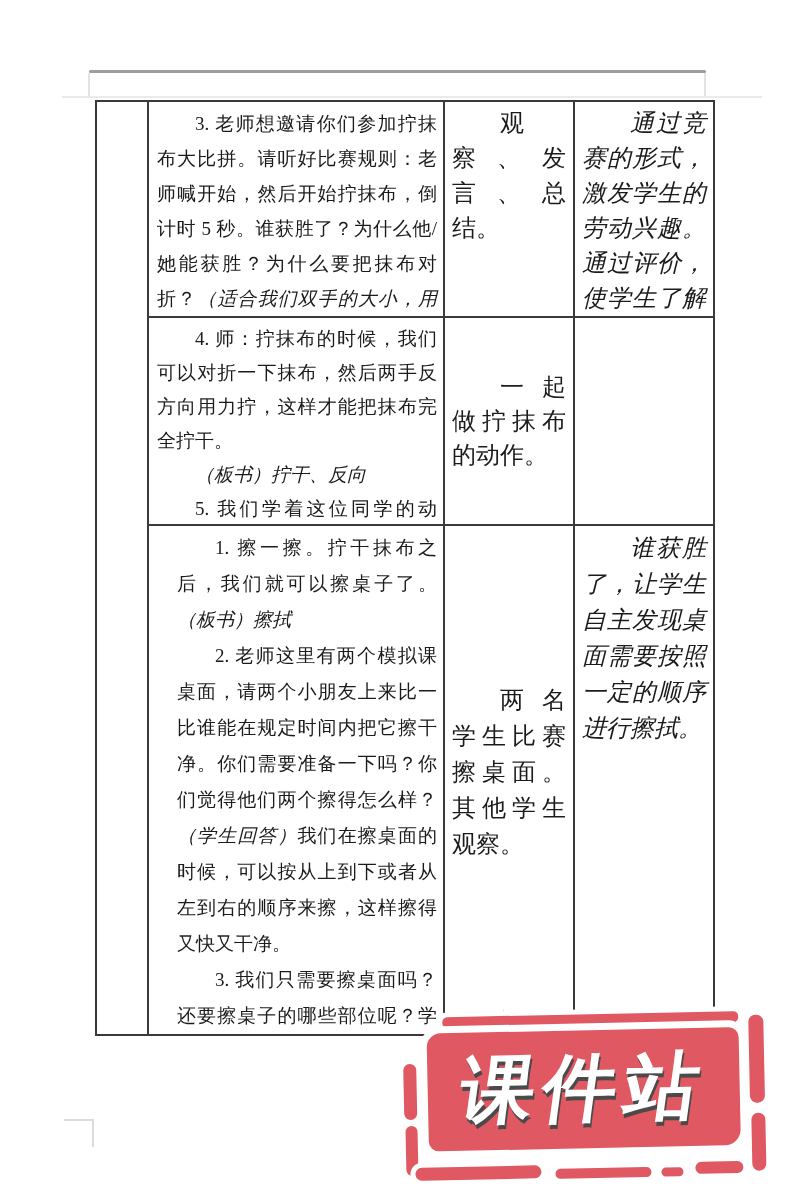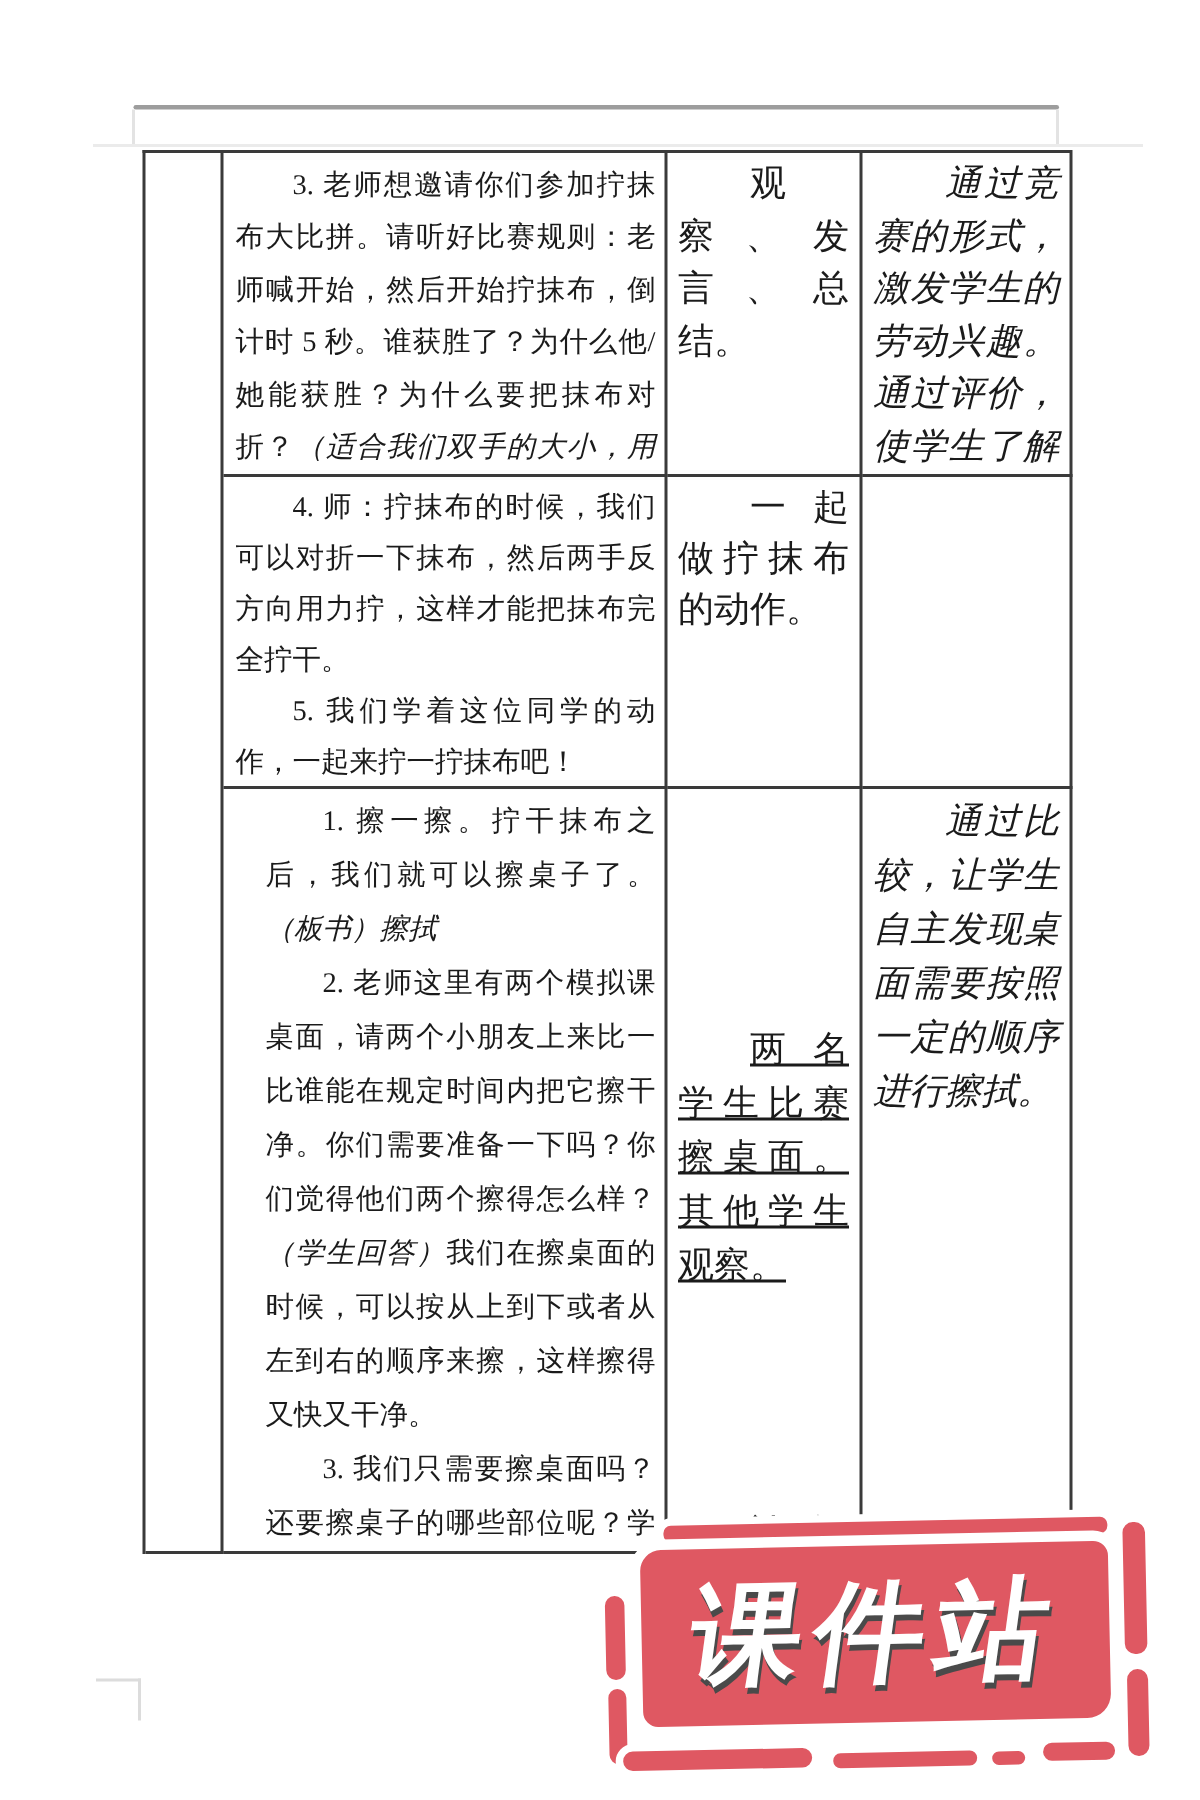--- a/index.html
+++ b/index.html
@@ -46,7 +46,7 @@
   p { margin:0; text-indent:2em; text-align:justify; }
   .kai { font-style:italic; }
   .kai-block { font-style:italic; }
-  .bottom-align { display:flex; flex-direction:column; justify-content:flex-start; padding-bottom:4px; }
+  .bottom-align { display:flex; flex-direction:column; justify-content:center; padding-bottom:4px; }
   .gap1 { margin-top:152px;text-decoration:underline; }
   .gap2 { margin-top:142px; }
 

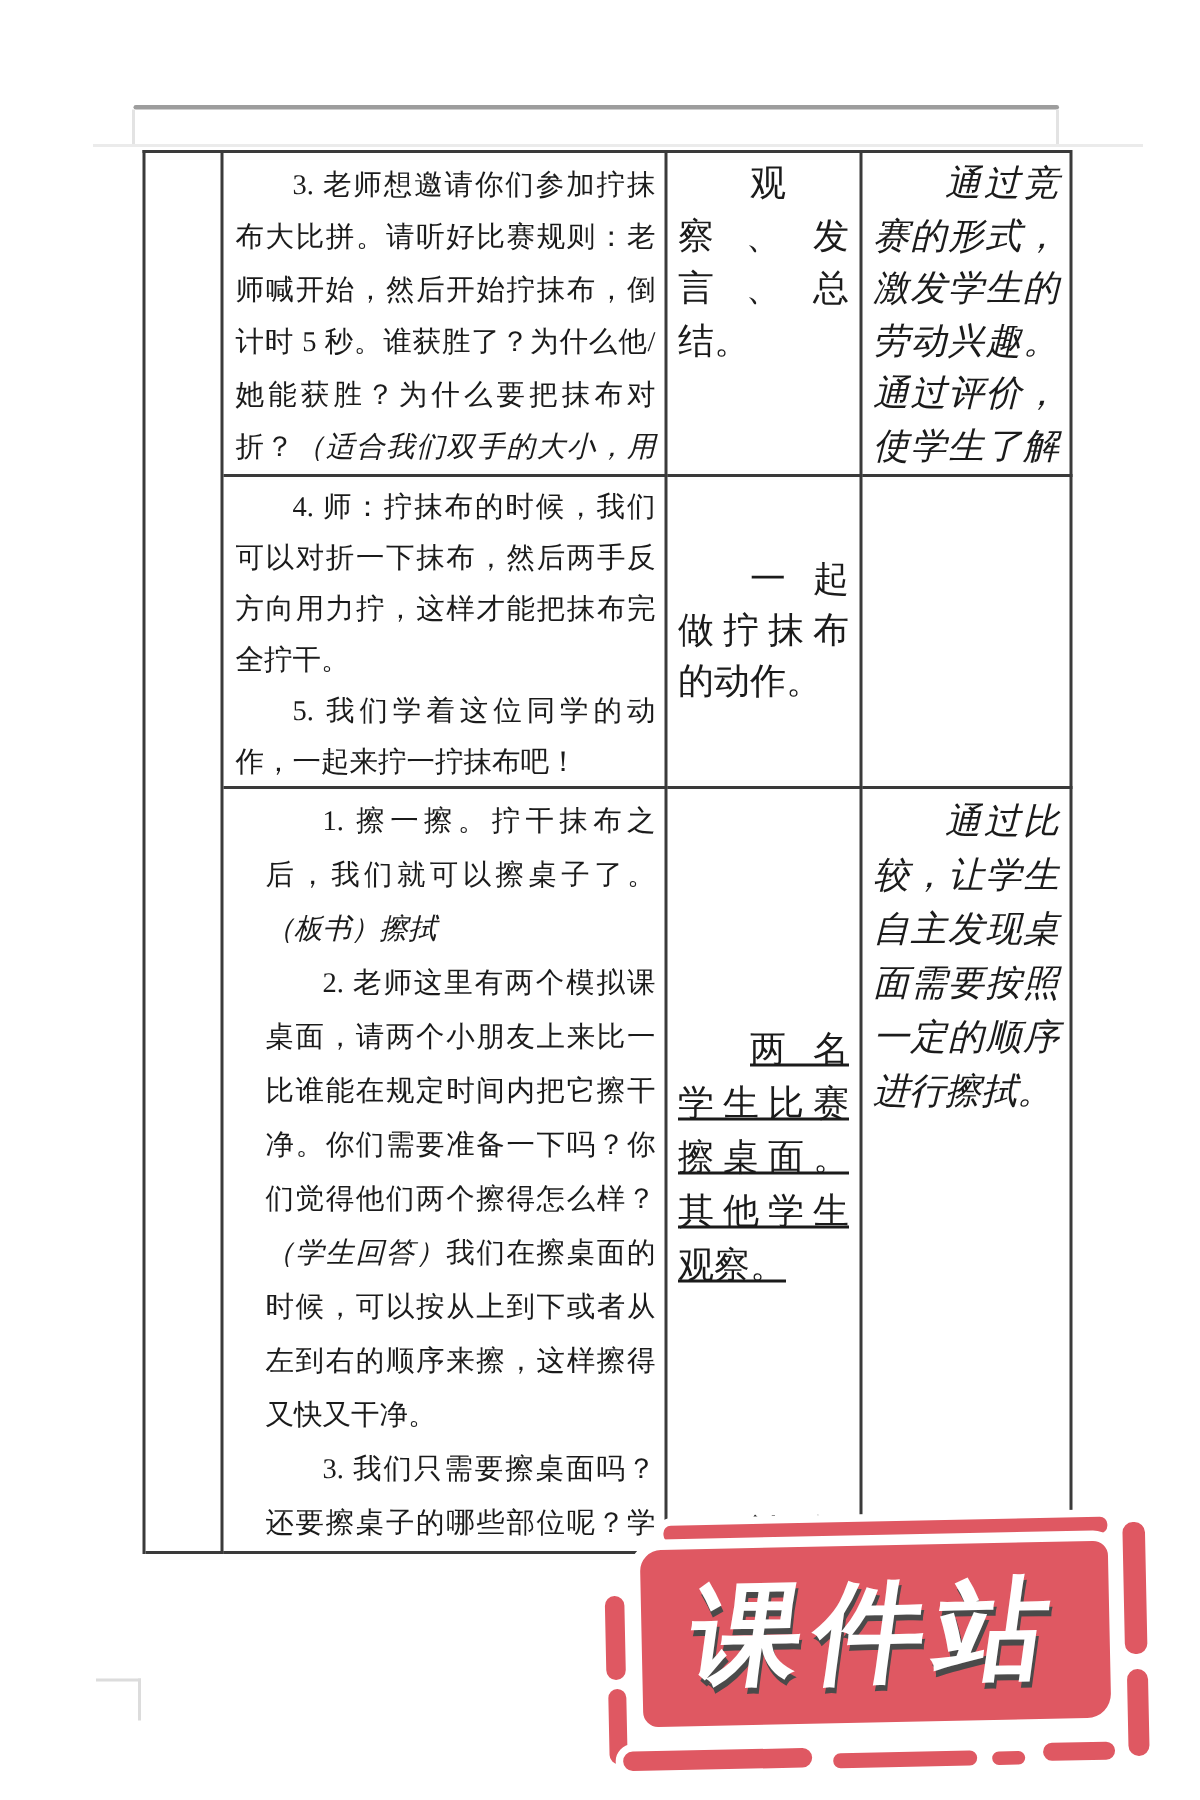--- a/index.html
+++ b/index.html
@@ -111,6 +111,7 @@
 
   <div class="cell main r2">
     <p>4. 师：拧抹布的时候，我们可以对折一下抹布，然后两手反方向用力拧，这样才能把抹布完全拧干。</p>
+    <p class="kai">（板书）拧干、反向</p>
     <p>5. 我们学着这位同学的动作，一起来拧一拧抹布吧！</p>
   </div>
   <div class="cell side r2 bottom-align">

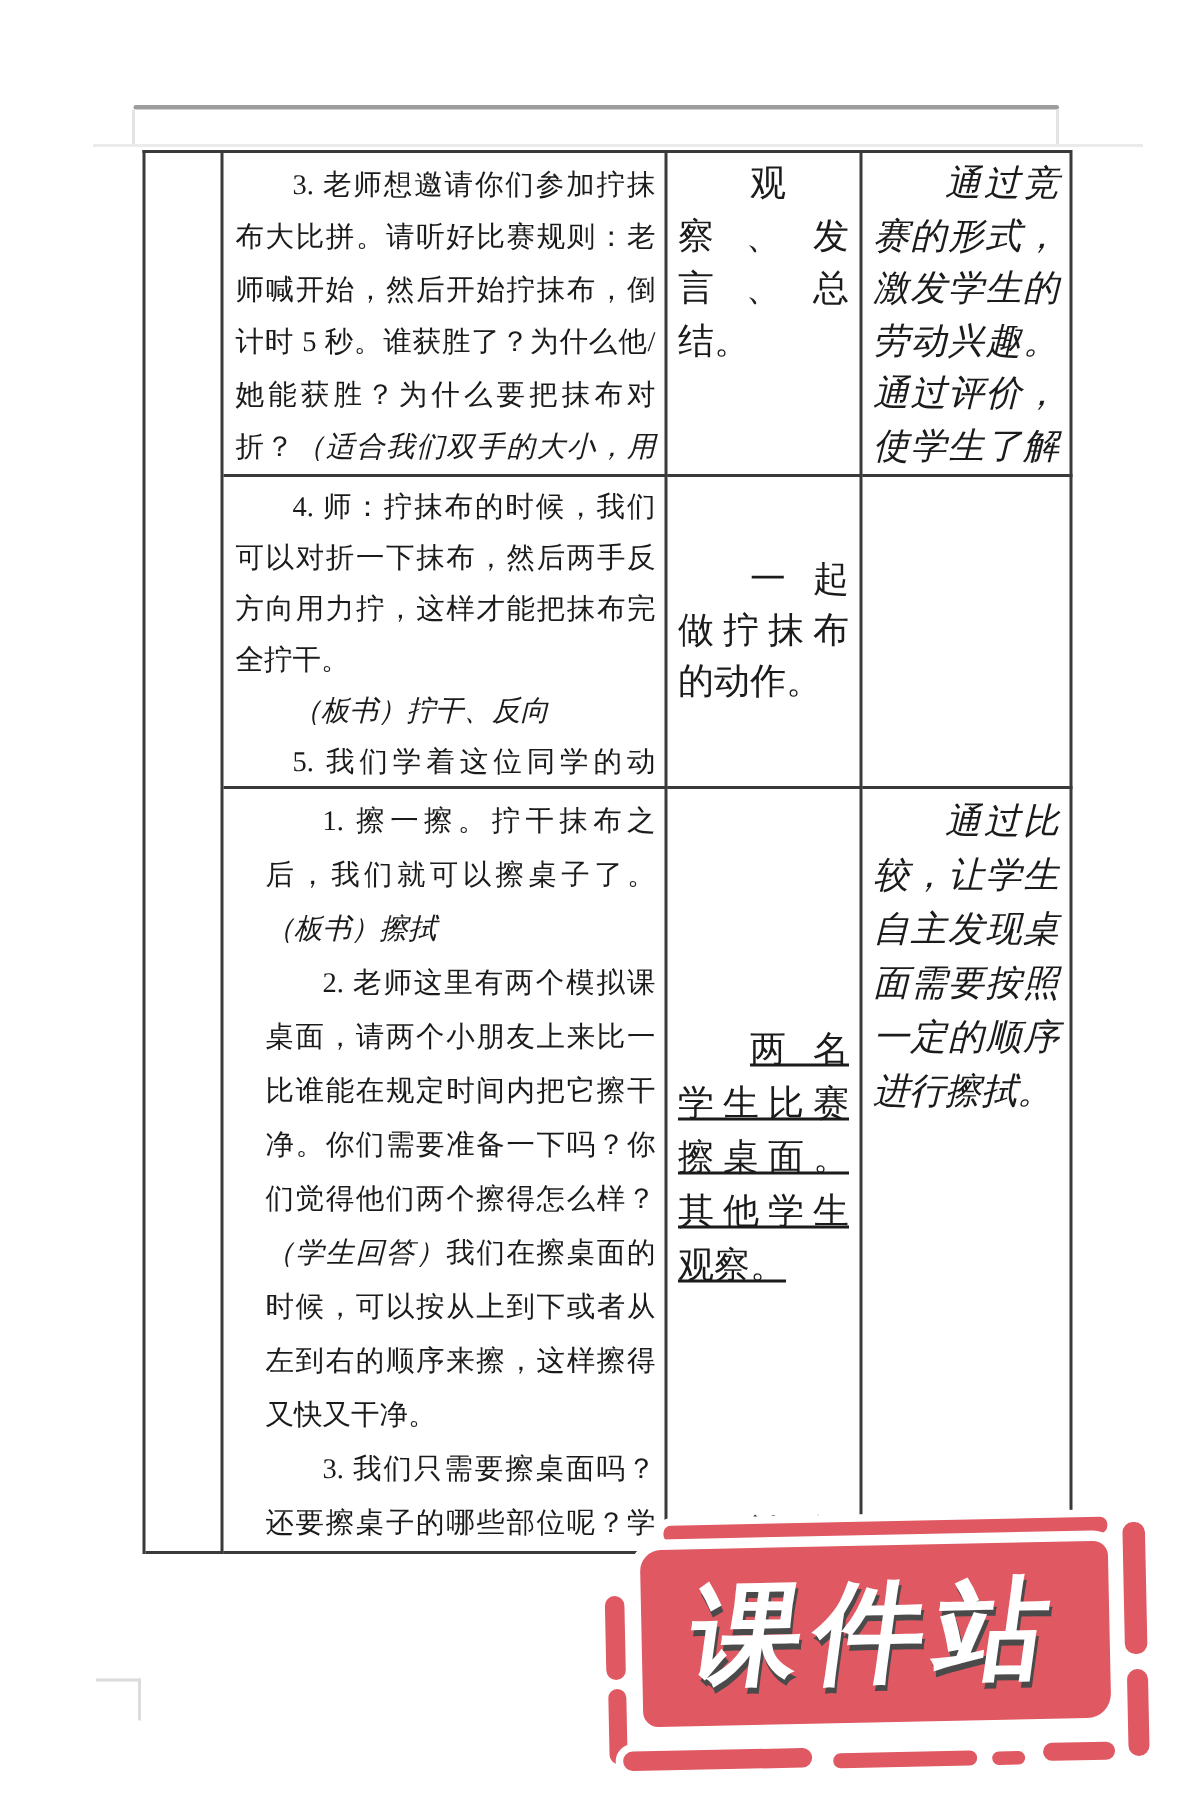--- a/index.html
+++ b/index.html
@@ -131,7 +131,7 @@
 
   </div>
   <div class="cell side r3 kai-block">
-    <p>通过比较，让学生自主发现桌面需要按照一定的顺序进行擦拭。</p>
+    <p>谁获胜了，让学生自主发现桌面需要按照一定的顺序进行擦拭。</p>
   </div>
 
 </div>

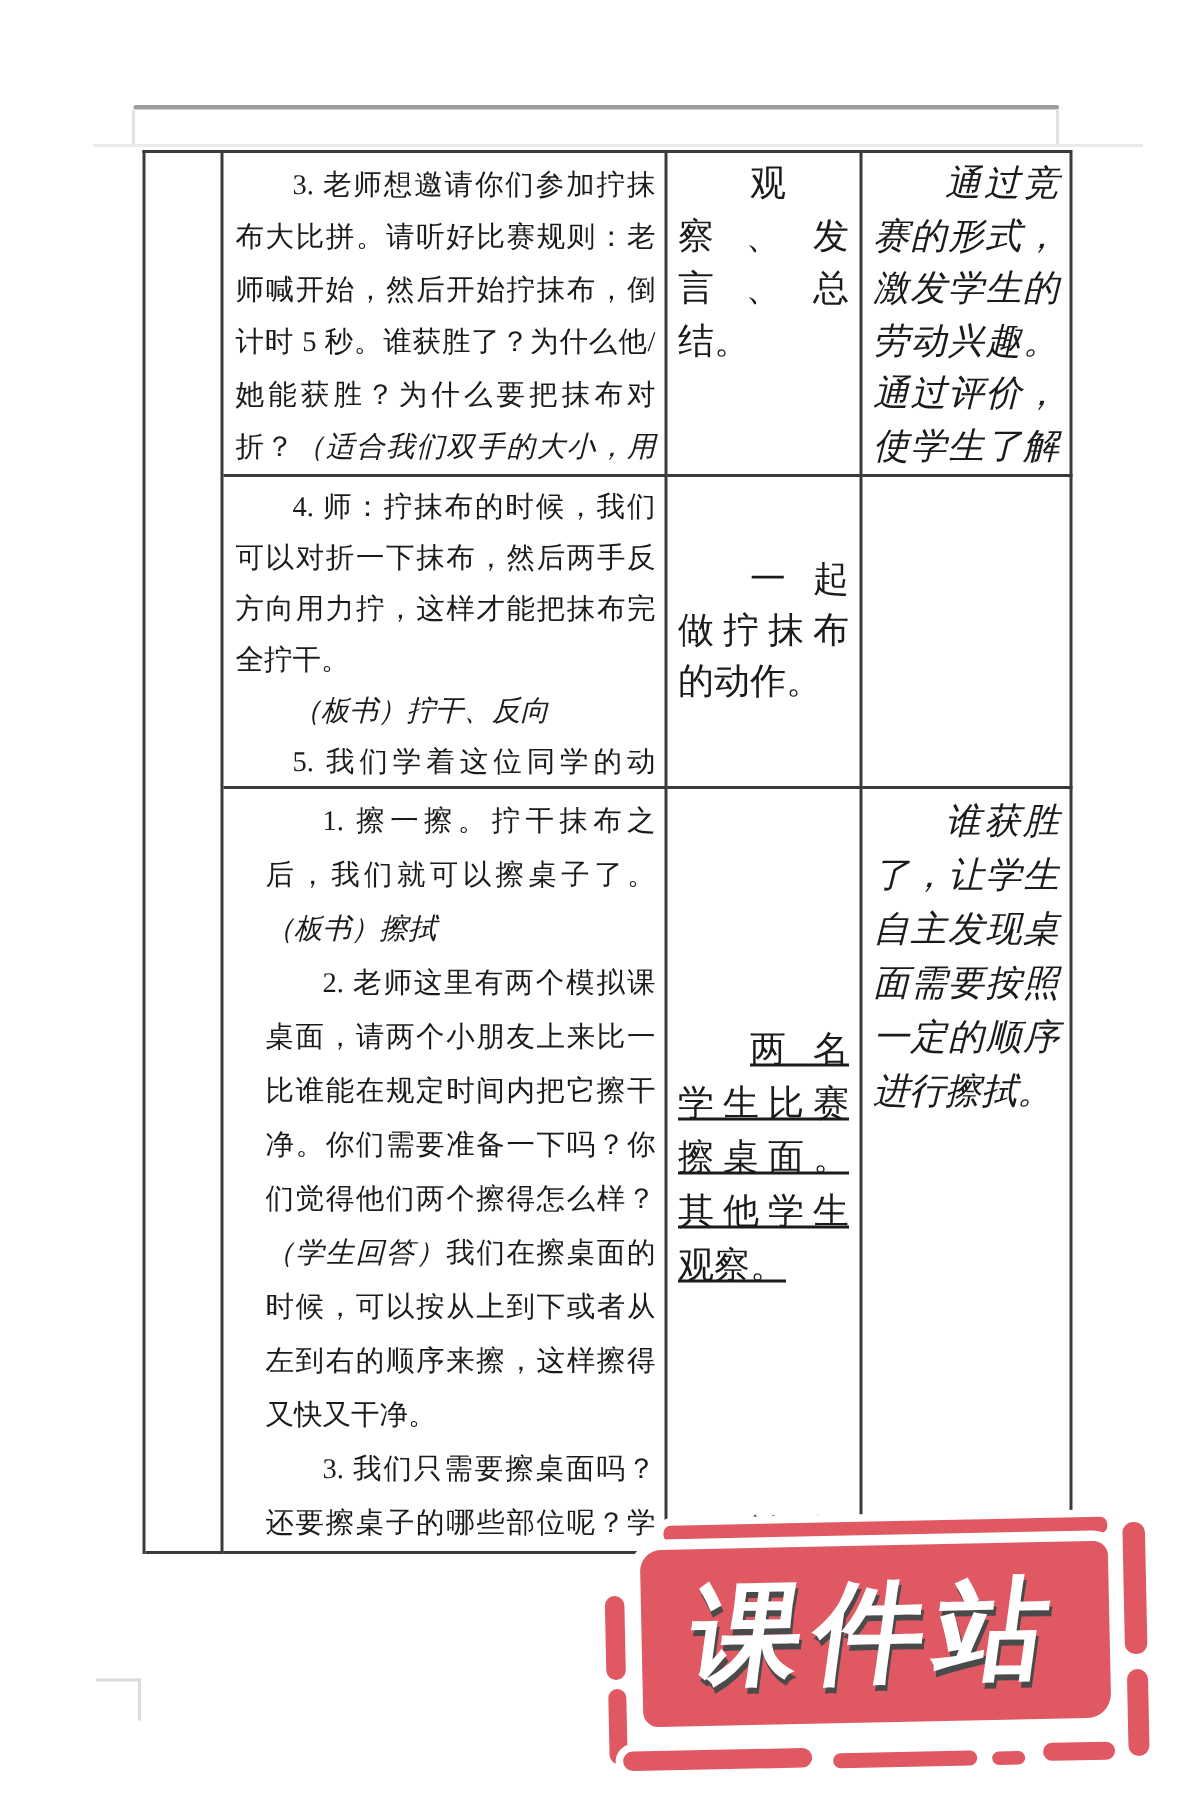--- a/index.html
+++ b/index.html
@@ -47,7 +47,7 @@
   .kai { font-style:italic; }
   .kai-block { font-style:italic; }
   .bottom-align { display:flex; flex-direction:column; justify-content:center; padding-bottom:4px; }
-  .gap1 { margin-top:152px;text-decoration:underline; }
+  .gap1 { margin-top:152px; }
   .gap2 { margin-top:142px; }
 
   

